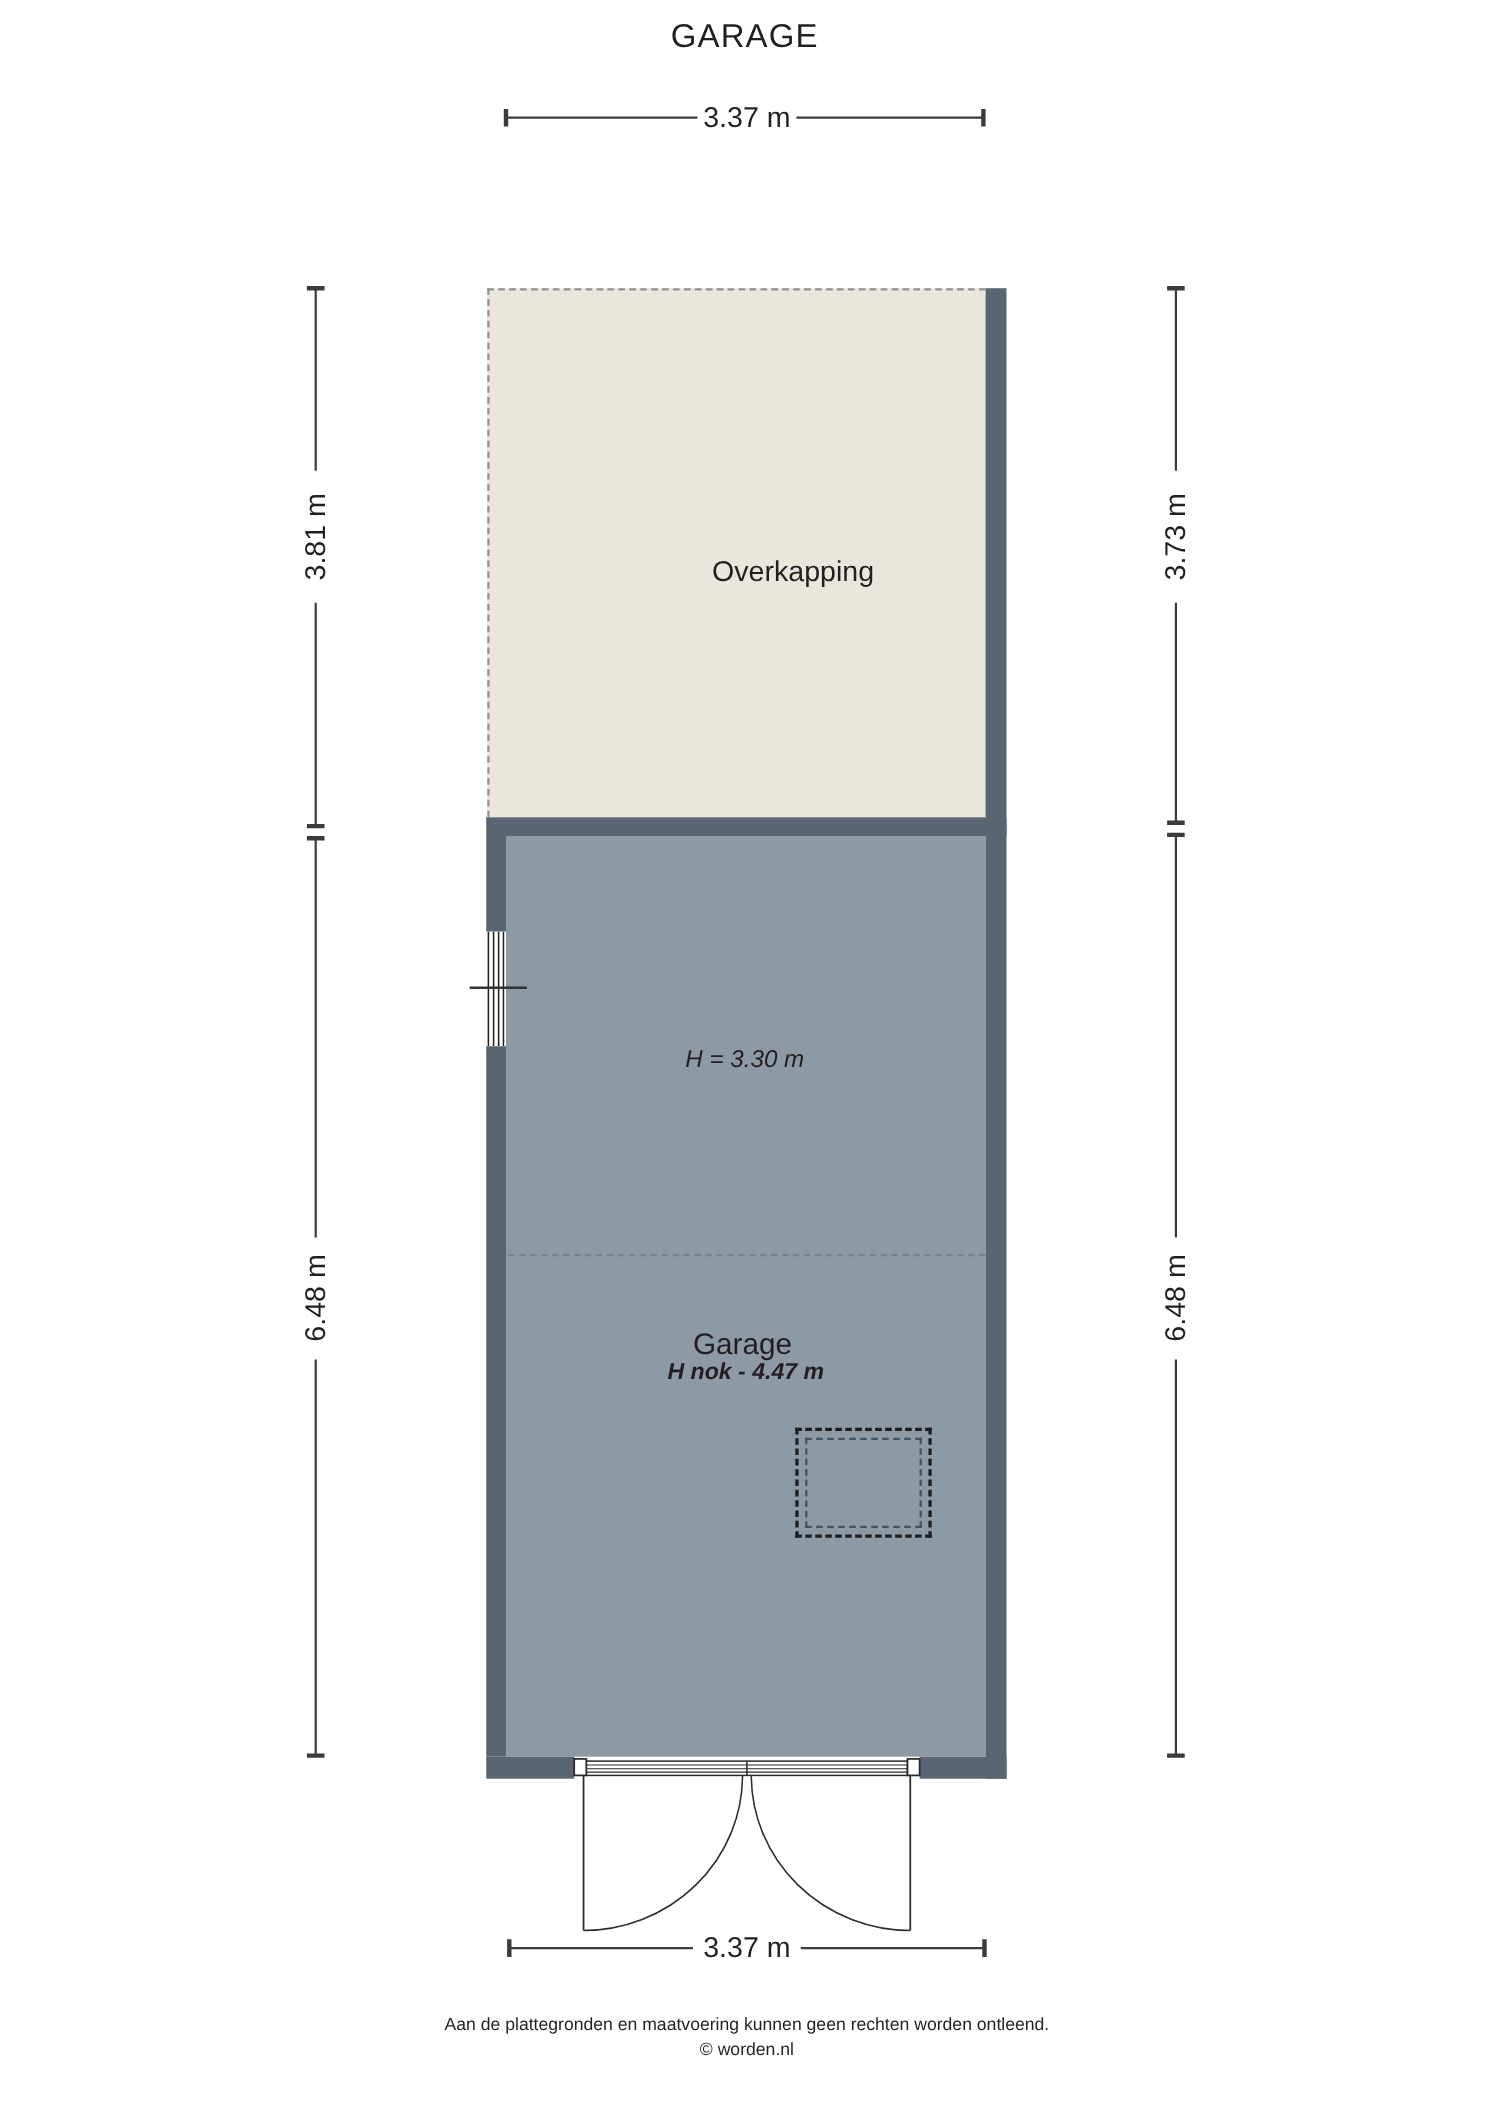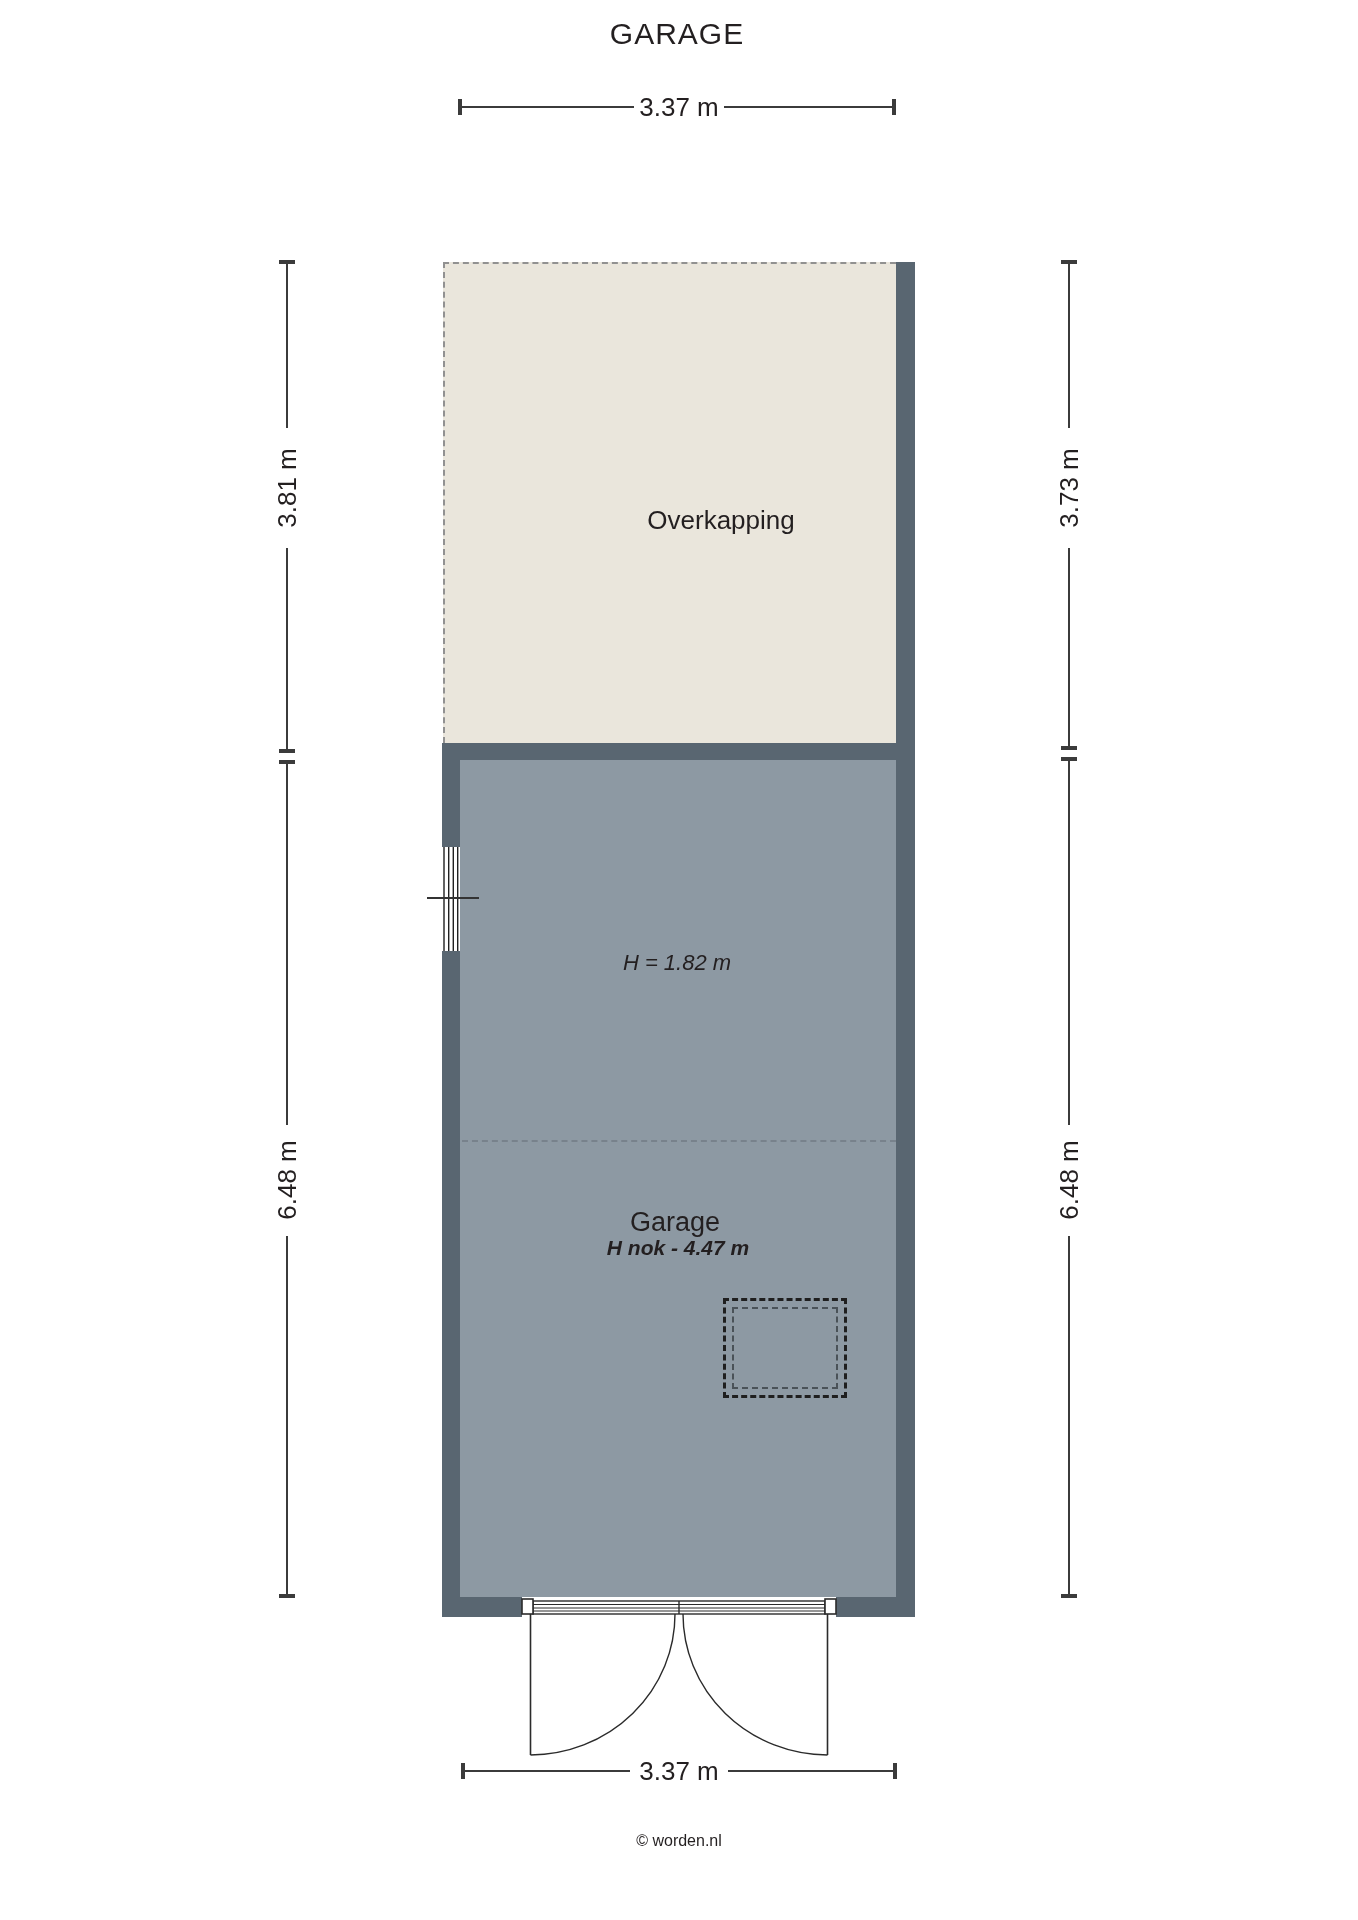--- a/index.html
+++ b/index.html
@@ -93,7 +93,7 @@
   <div class="abs rot dimtxt" style="left:1069px;top:1180px;">6.48 m</div>
 
   <div class="abs ctr roomlbl" style="left:681px;top:520px;margin-left:40px;">Overkapping</div>
-  <div class="abs ctr sublbl" style="left:677px;top:963px;">H = 1.82 m</div>
+  <div class="abs ctr sublbl" style="left:677px;top:963px;">H = 3.30 m</div>
   <div class="abs ctr roomlbl" style="left:675px;top:1222px;font-size:27px;">Garage</div>
   <div class="abs ctr sublbl" style="left:678px;top:1248px;font-size:21px;font-weight:bold;">H nok - 4.47 m</div>
 

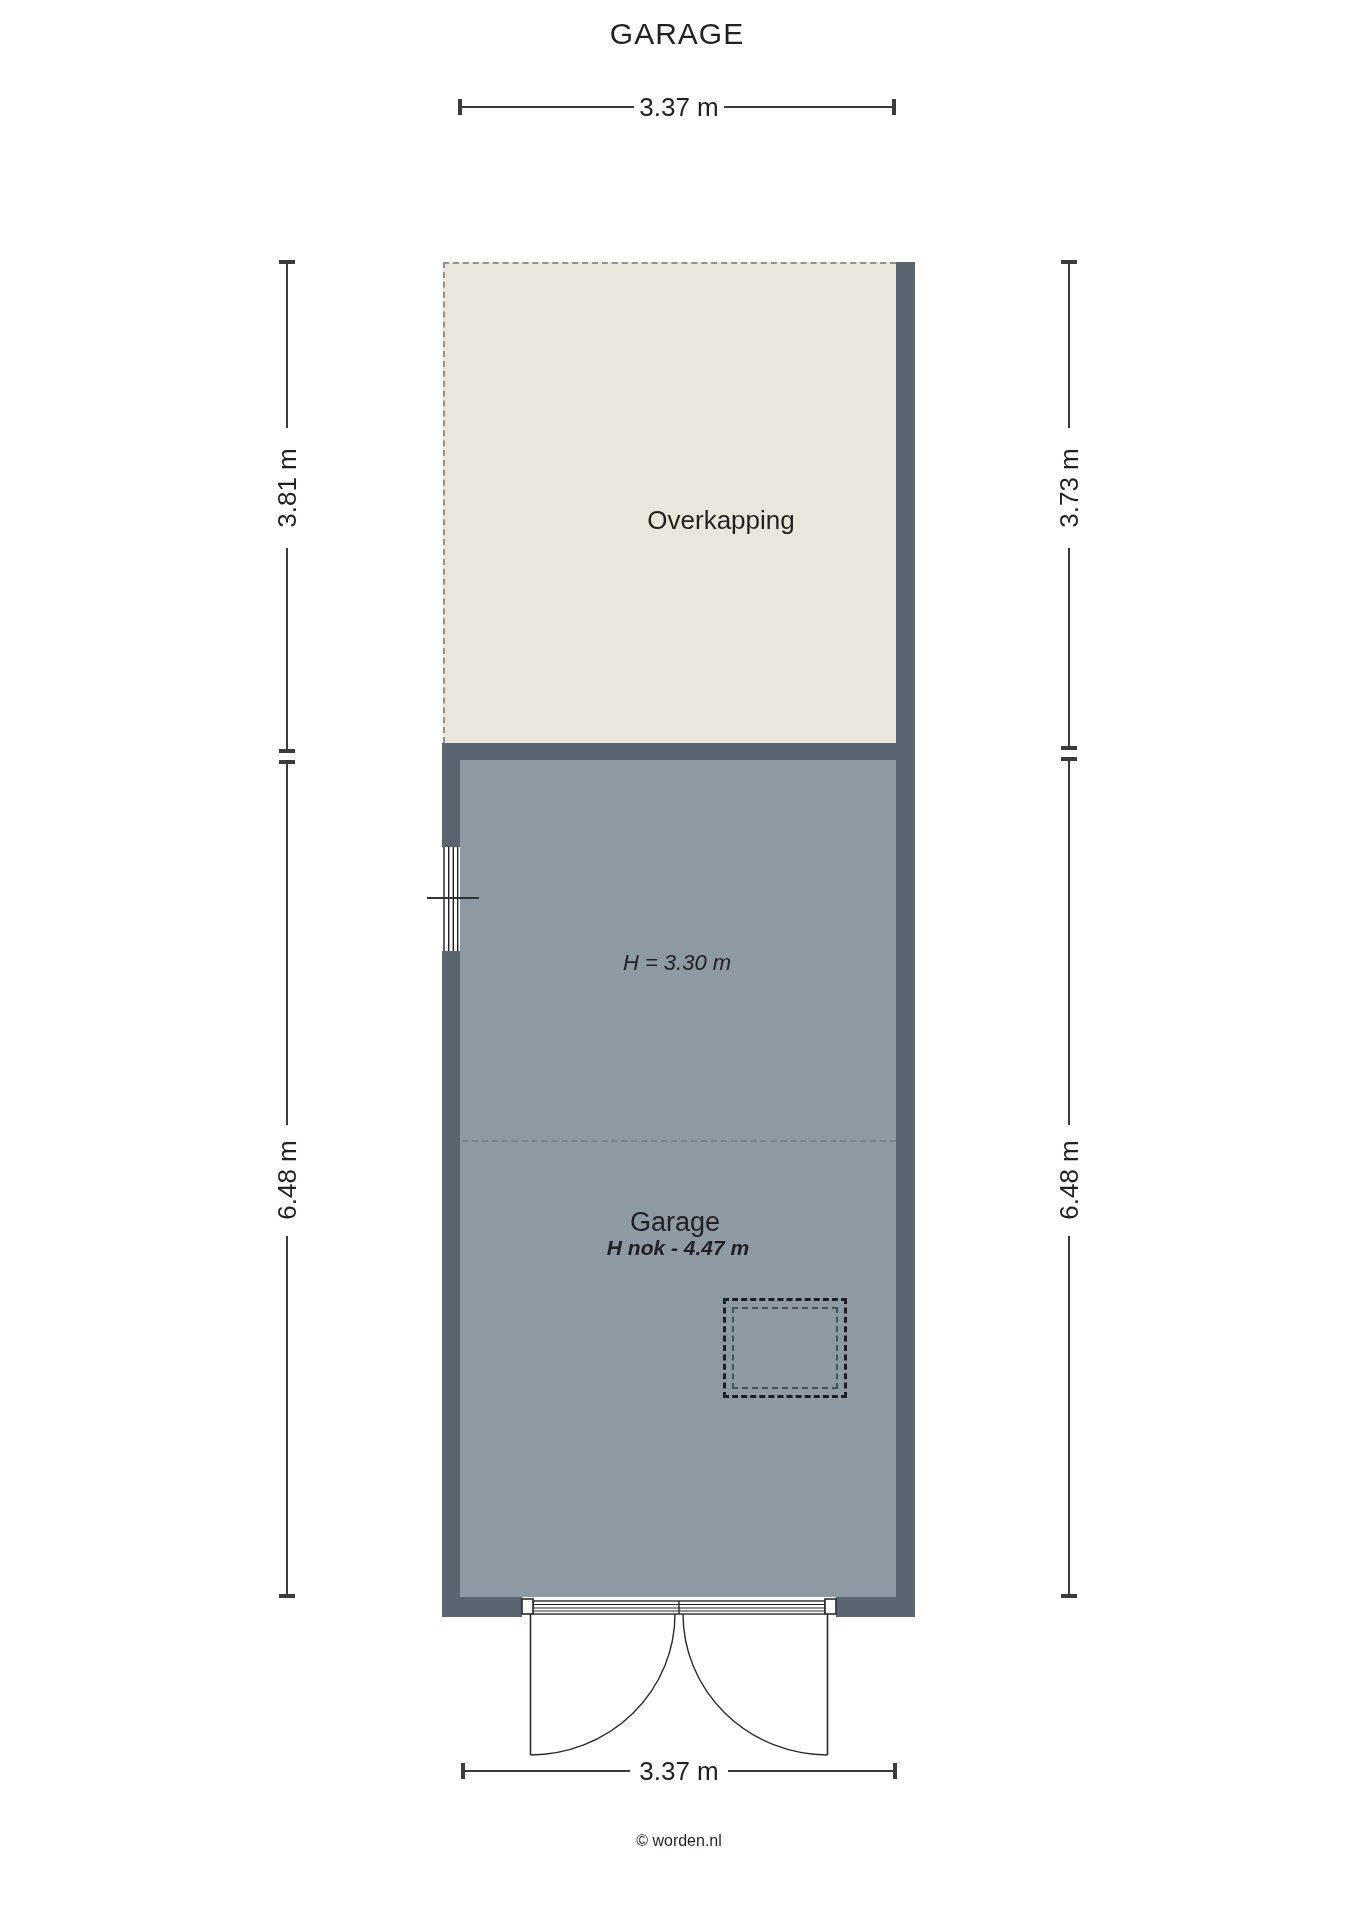--- a/index.html
+++ b/index.html
@@ -98,6 +98,7 @@
   <div class="abs ctr sublbl" style="left:678px;top:1248px;font-size:21px;font-weight:bold;">H nok - 4.47 m</div>
 
   <div class="footer">
+    <div>Aan de plattegronden en maatvoering kunnen geen rechten worden ontleend.</div>
     <div>© worden.nl</div>
   </div>
 

